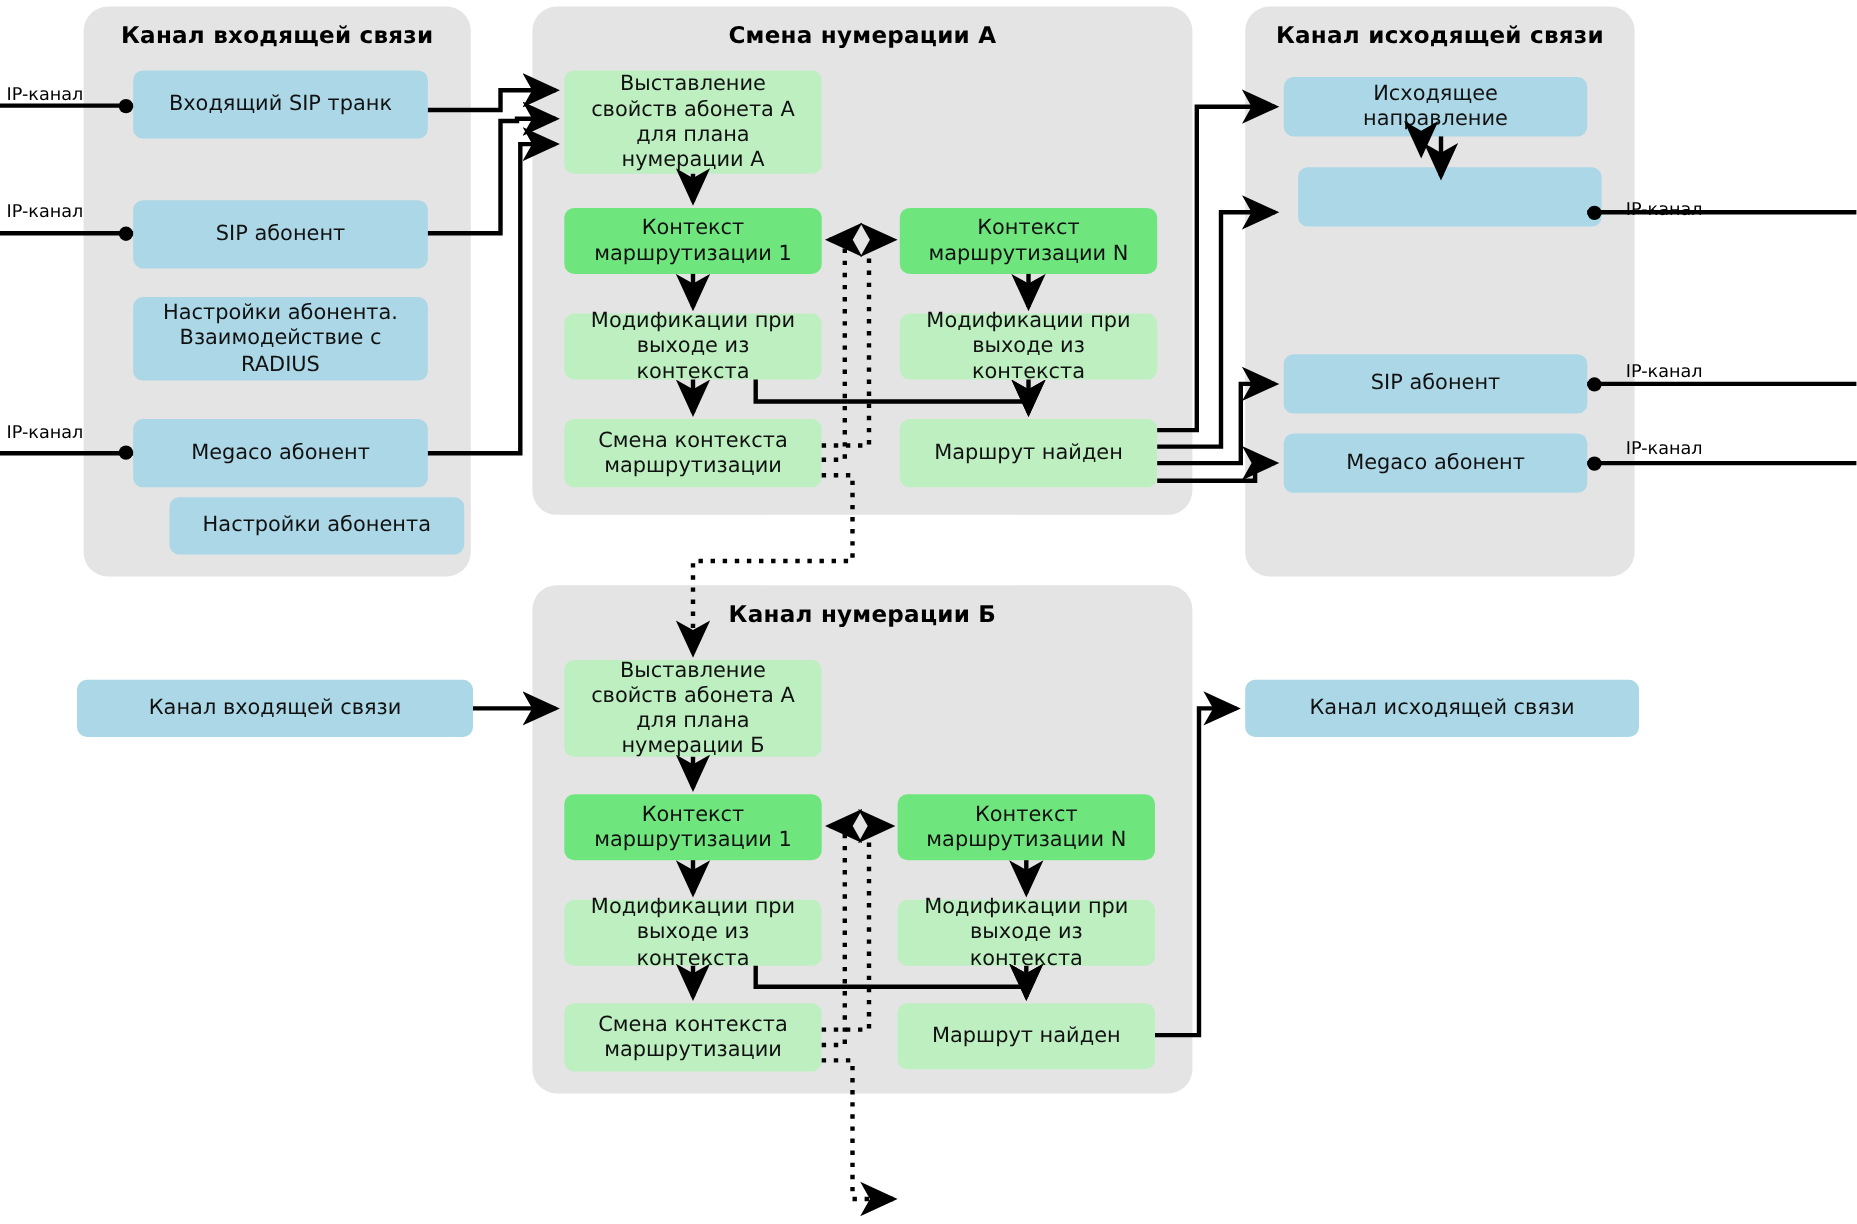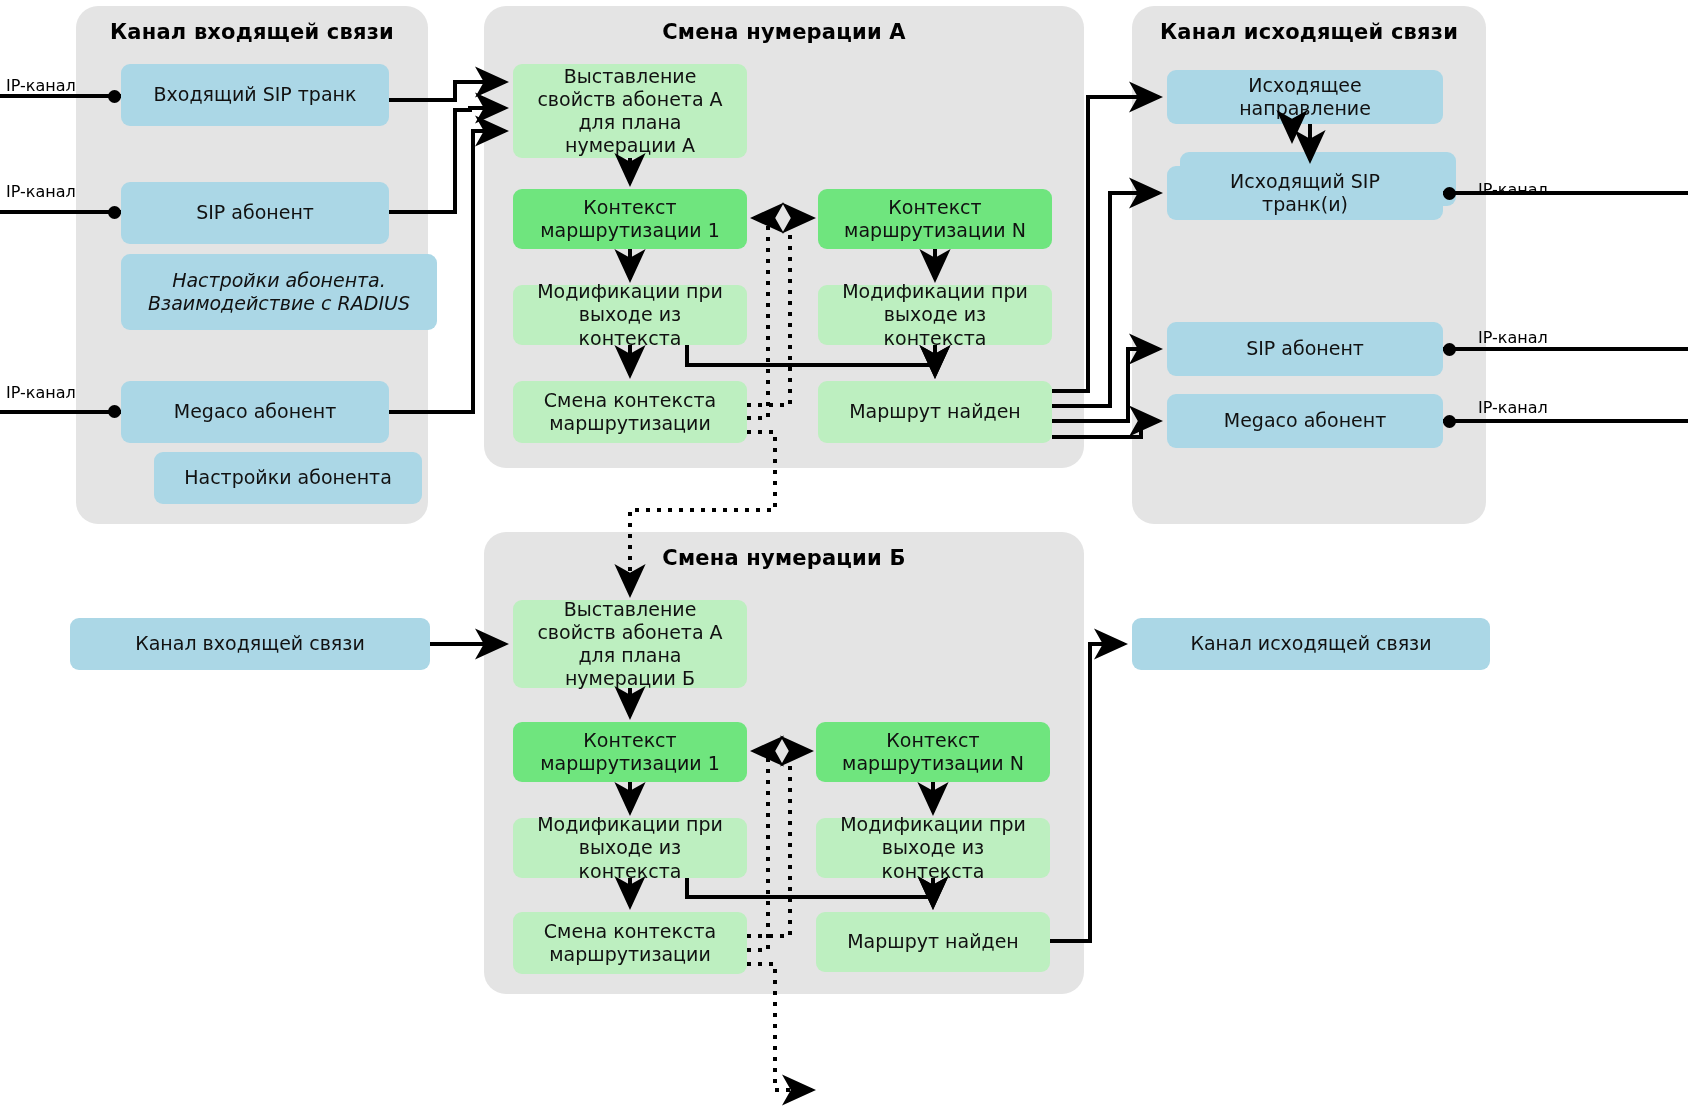--- a/index.html
+++ b/index.html
@@ -86,7 +86,6 @@
   <div class="node blue" style="left:1167px;top:70px;width:276px;height:54px;">Исходящее направление</div>
 
   <div class="stack-back" style="left:1180px;top:152px;width:276px;height:54px;"></div>
-  <div class="node blue" style="left:1167px;top:166px;width:276px;height:54px;">Исходящий SIP транк(и)</div>
 
   <div class="node blue" style="left:1167px;top:322px;width:276px;height:54px;">SIP абонент</div>
 

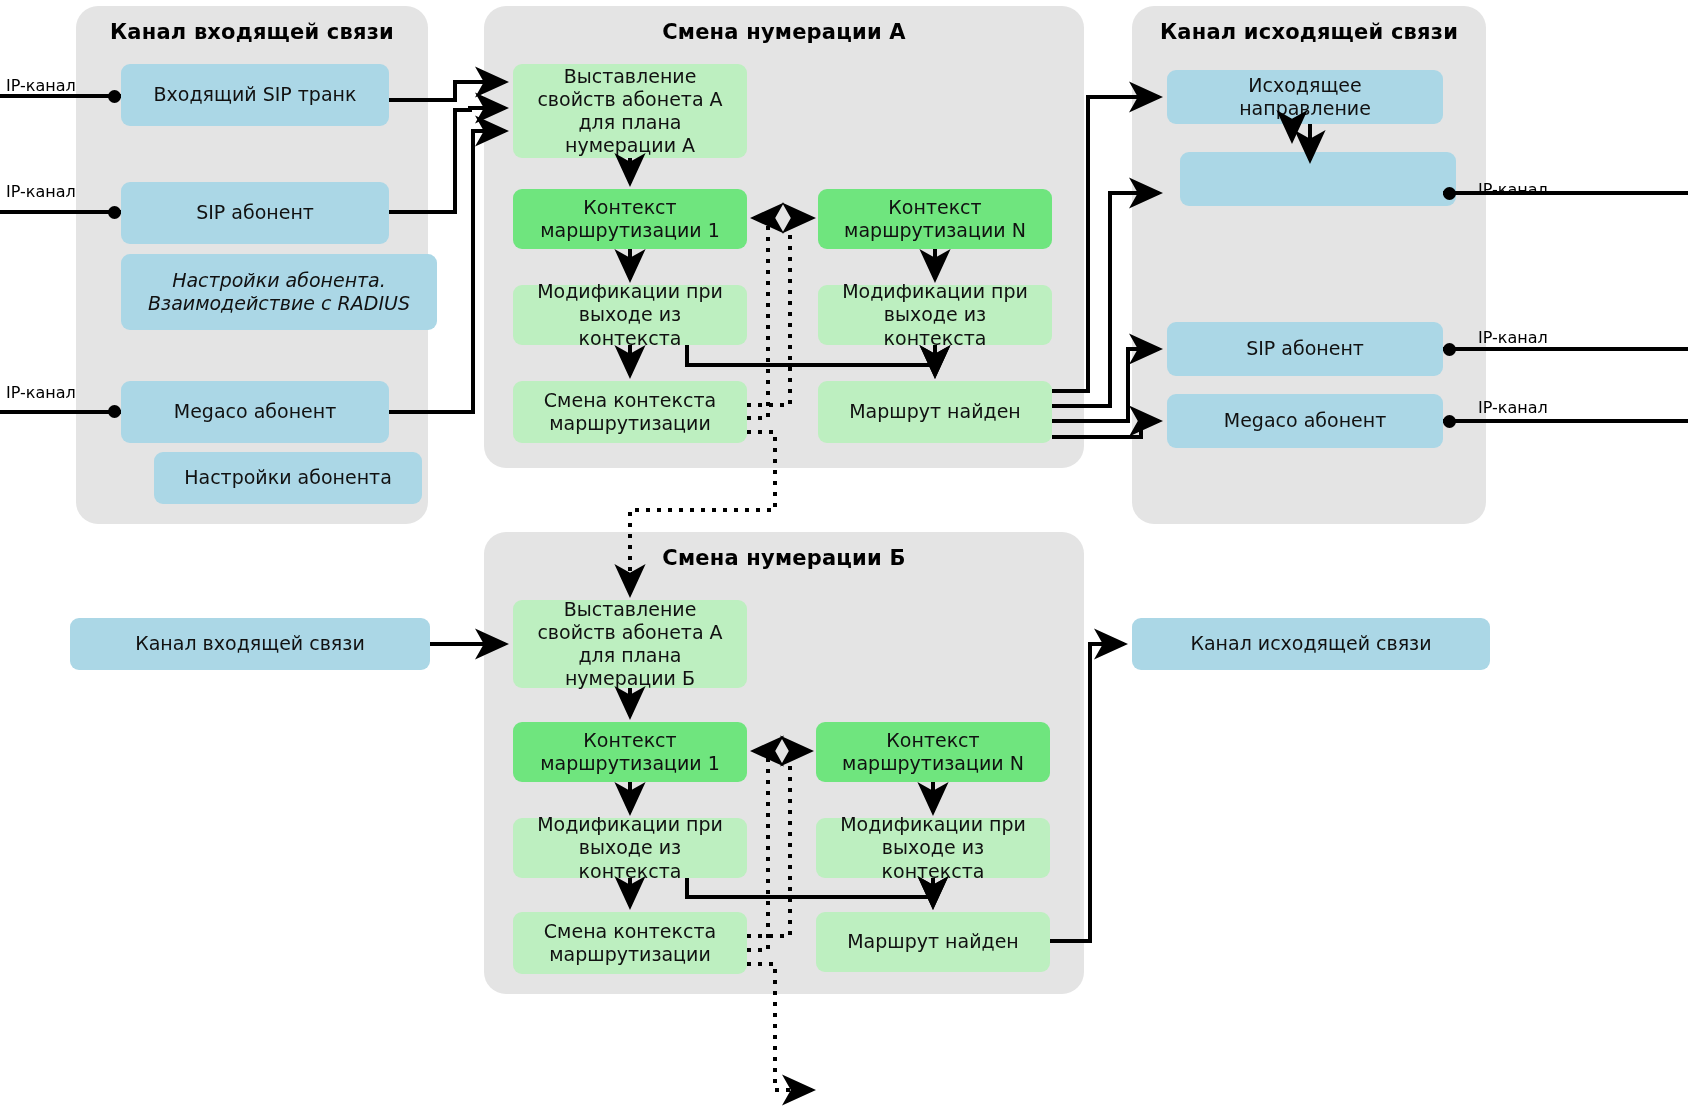--- a/index.html
+++ b/index.html
@@ -49,7 +49,7 @@
 
   <div class="node blue" style="left:121px;top:182px;width:268px;height:62px;">SIP абонент</div>
 
-  <div class="node blue" style="left:121px;top:254px;width:316px;height:76px;font-style:italic;">Настройки абонента. Взаимодействие с RADIUS</div>
+  <div class="node blue" style="left:121px;top:270px;width:268px;height:76px;">Настройки абонента. Взаимодействие с RADIUS</div>
 
   <div class="node blue" style="left:121px;top:381px;width:268px;height:62px;">Megaco абонент</div>
 

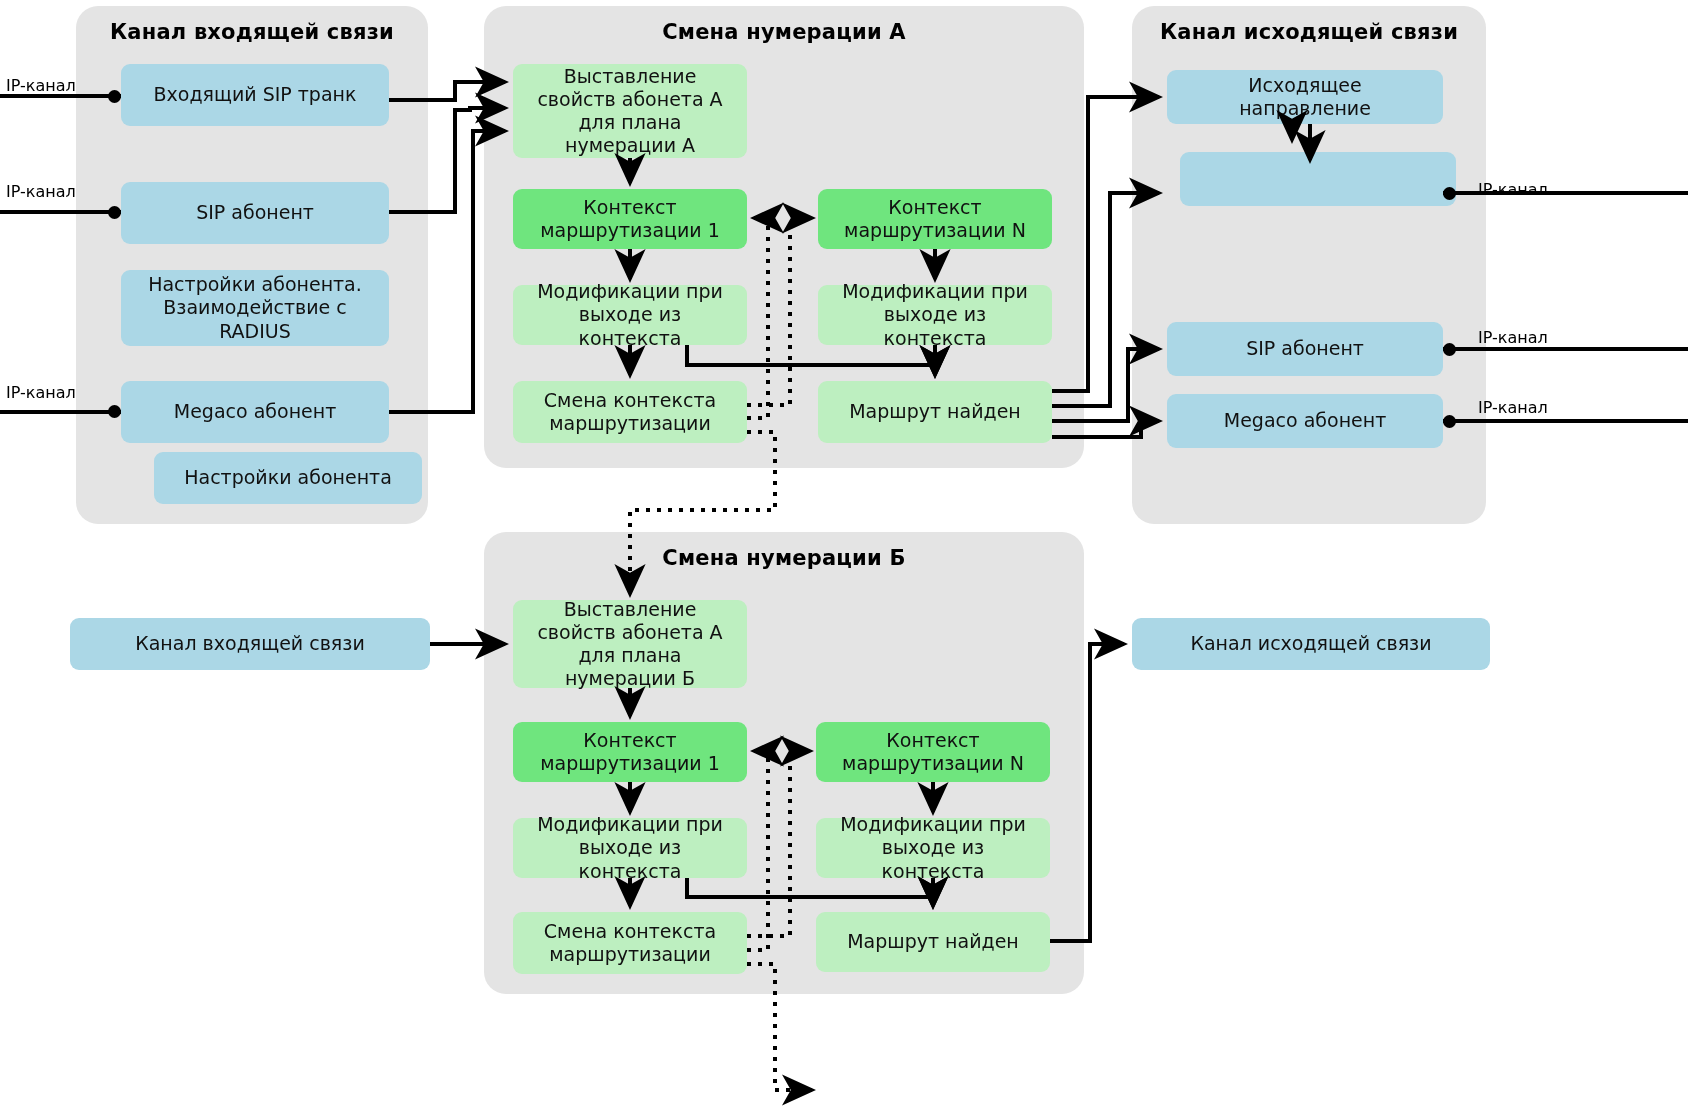--- a/index.html
+++ b/index.html
@@ -42,7 +42,7 @@
   </div>
 
   <div class="group" style="left:484px;top:532px;width:600px;height:462px;">
-    <div class="group-title">Смена нумерации Б</div>
+    <div class="group-title">Канал нумерации Б</div>
   </div>
 
   <div class="node blue" style="left:121px;top:64px;width:268px;height:62px;">Входящий SIP транк</div>

